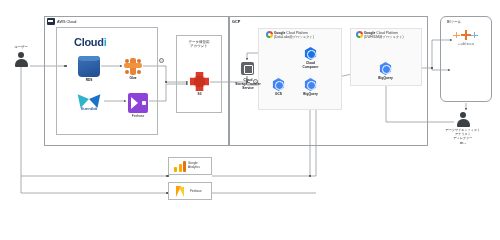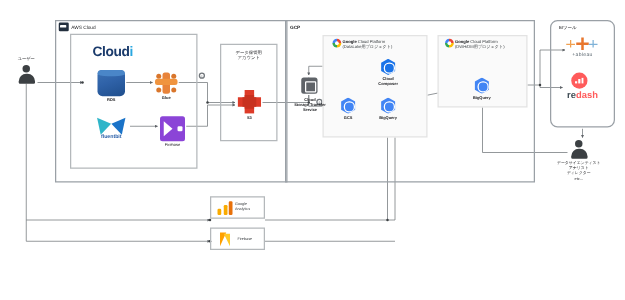--- a/index.html
+++ b/index.html
@@ -458,10 +458,6 @@
     <div class="word">+ableau</div>
   </div>
 
-  <div class="redash">
-    <div class="circ"></div>
-    <div class="word"><em>re</em><span>dash</span></div>
-  </div>
 
   <div class="subbox sub-ga"></div>
   <div class="ga-ico">

